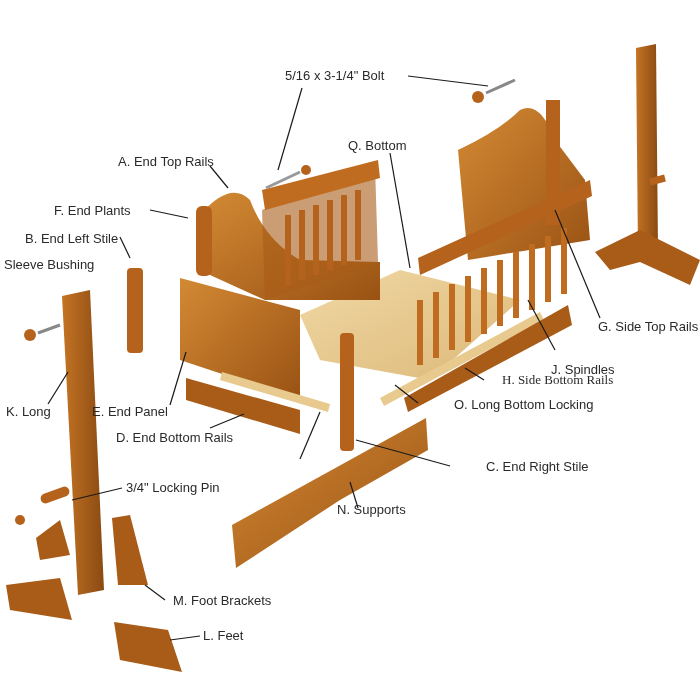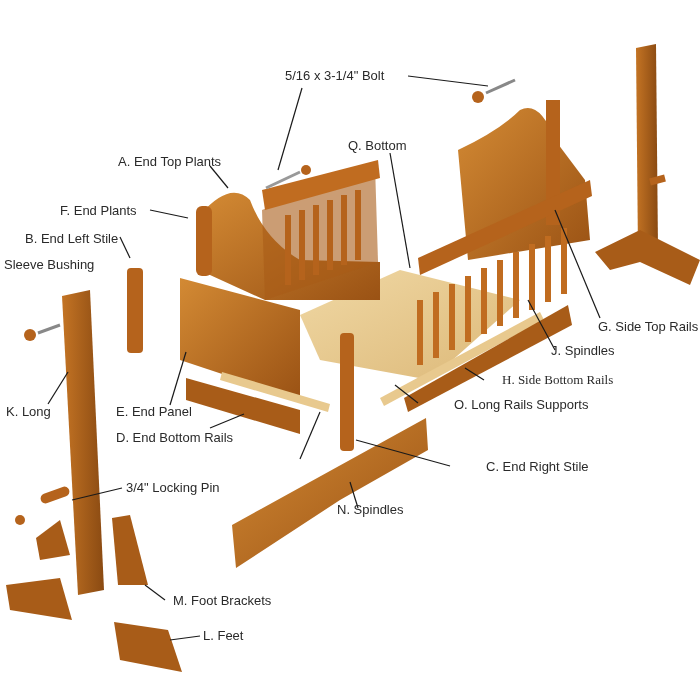--- a/index.html
+++ b/index.html
@@ -126,7 +126,7 @@
 
   <span class="lbl" style="left:285px;top:68px;">5/16 x 3-1/4" Bolt</span>
   <span class="lbl" style="left:348px;top:138px;">Q. Bottom</span>
-  <span class="lbl" style="left:118px;top:154px;">A. End Top Plants</span>
+  <span class="lbl" style="left:118px;top:154px;">A. End Top Rails</span>
   <span class="lbl" style="left:60px;top:203px;">F. End Plants</span>
   <span class="lbl" style="left:25px;top:231px;">B. End Left Stile</span>
   <span class="lbl" style="left:4px;top:257px;">Sleeve Bushing</span>

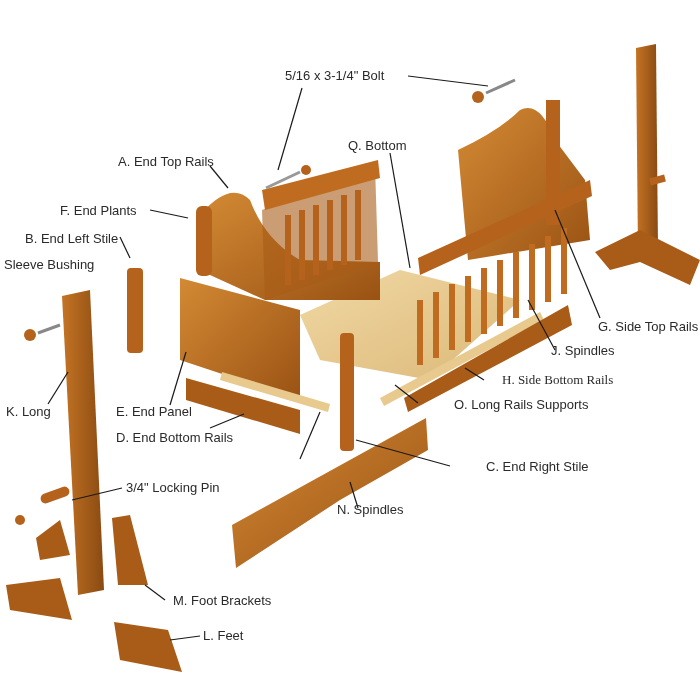--- a/index.html
+++ b/index.html
@@ -127,7 +127,7 @@
   <span class="lbl" style="left:285px;top:68px;">5/16 x 3-1/4" Bolt</span>
   <span class="lbl" style="left:348px;top:138px;">Q. Bottom</span>
   <span class="lbl" style="left:118px;top:154px;">A. End Top Rails</span>
-  <span class="lbl" style="left:60px;top:203px;">F. End Plants</span>
+  <span class="lbl" style="left:54px;top:203px;">F. End Plants</span>
   <span class="lbl" style="left:25px;top:231px;">B. End Left Stile</span>
   <span class="lbl" style="left:4px;top:257px;">Sleeve Bushing</span>
   <span class="lbl" style="left:578px;top:319px;margin-left:20px;">G. Side Top Rails</span>

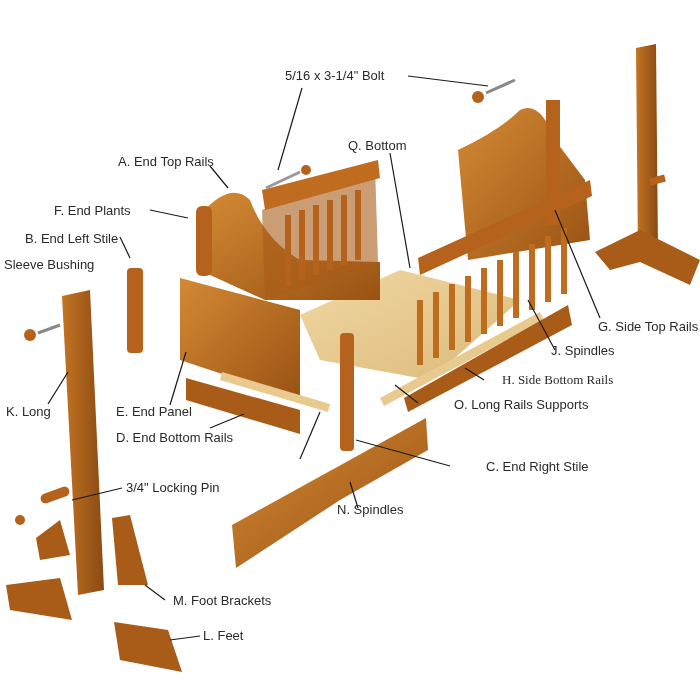--- a/index.html
+++ b/index.html
@@ -131,7 +131,7 @@
   <span class="lbl" style="left:25px;top:231px;">B. End Left Stile</span>
   <span class="lbl" style="left:4px;top:257px;">Sleeve Bushing</span>
   <span class="lbl" style="left:578px;top:319px;margin-left:20px;">G. Side Top Rails</span>
-  <span class="lbl" style="left:551px;top:343px;">J. Spindles</span>
+  <span class="lbl" style="left:551px;top:362px;">J. Spindles</span>
   <span class="lbl" style="left:502px;top:372px;font-family:Liberation Serif, serif;">H. Side Bottom Rails</span>
   <span class="lbl" style="left:454px;top:397px;">O. Long Rails Supports</span>
   <span class="lbl" style="left:6px;top:404px;">K. Long</span>

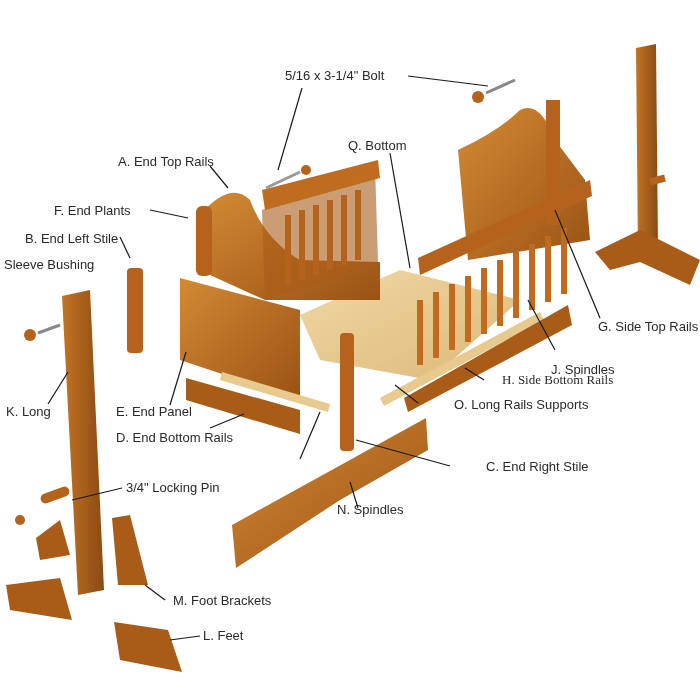--- a/index.html
+++ b/index.html
@@ -135,7 +135,7 @@
   <span class="lbl" style="left:502px;top:372px;font-family:Liberation Serif, serif;">H. Side Bottom Rails</span>
   <span class="lbl" style="left:454px;top:397px;">O. Long Rails Supports</span>
   <span class="lbl" style="left:6px;top:404px;">K. Long</span>
-  <span class="lbl" style="left:116px;top:404px;">E. End Panel</span>
+  <span class="lbl" style="left:92px;top:404px;">E. End Panel</span>
   <span class="lbl" style="left:116px;top:430px;">D. End Bottom Rails</span>
   <span class="lbl" style="left:443px;top:459px;margin-left:43px;">C. End Right Stile</span>
   <span class="lbl" style="left:126px;top:480px;">3/4" Locking Pin</span>

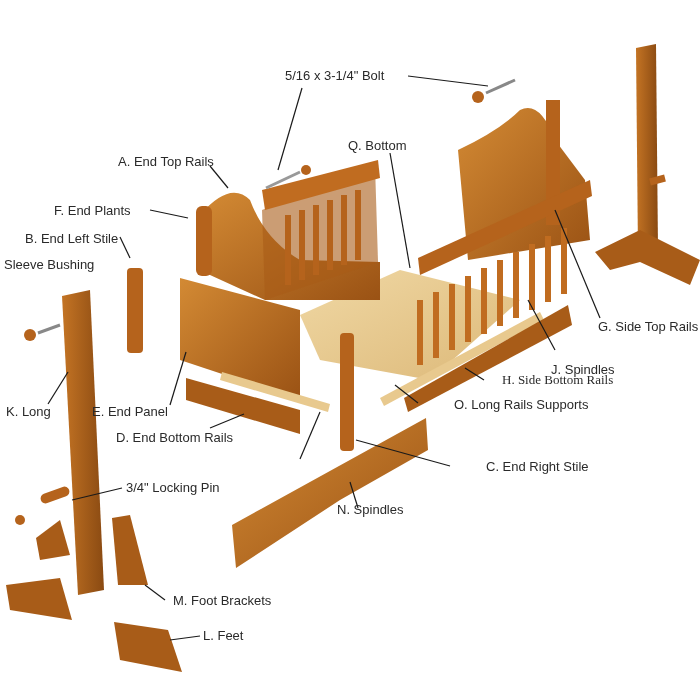--- a/index.html
+++ b/index.html
@@ -133,7 +133,7 @@
   <span class="lbl" style="left:578px;top:319px;margin-left:20px;">G. Side Top Rails</span>
   <span class="lbl" style="left:551px;top:362px;">J. Spindles</span>
   <span class="lbl" style="left:502px;top:372px;font-family:Liberation Serif, serif;">H. Side Bottom Rails</span>
-  <span class="lbl" style="left:454px;top:397px;">O. Long Rails Supports</span>
+  <span class="lbl" style="left:454px;top:397px;">O. Long Bottom Locking</span>
   <span class="lbl" style="left:6px;top:404px;">K. Long</span>
   <span class="lbl" style="left:92px;top:404px;">E. End Panel</span>
   <span class="lbl" style="left:116px;top:430px;">D. End Bottom Rails</span>

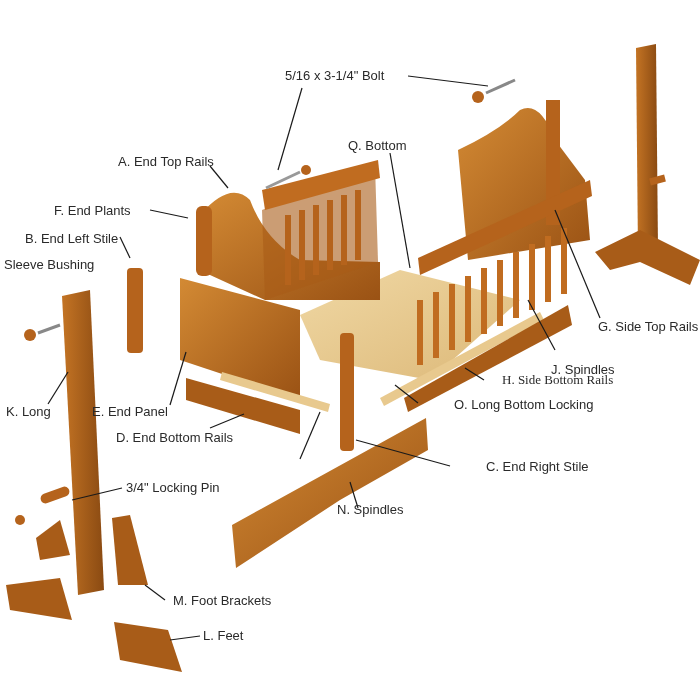--- a/index.html
+++ b/index.html
@@ -139,7 +139,7 @@
   <span class="lbl" style="left:116px;top:430px;">D. End Bottom Rails</span>
   <span class="lbl" style="left:443px;top:459px;margin-left:43px;">C. End Right Stile</span>
   <span class="lbl" style="left:126px;top:480px;">3/4" Locking Pin</span>
-  <span class="lbl" style="left:337px;top:502px;">N. Spindles</span>
+  <span class="lbl" style="left:337px;top:502px;">N. Supports</span>
   <span class="lbl" style="left:173px;top:593px;">M. Foot Brackets</span>
   <span class="lbl" style="left:203px;top:628px;text-align:right;">L. Feet</span>
 </div>

